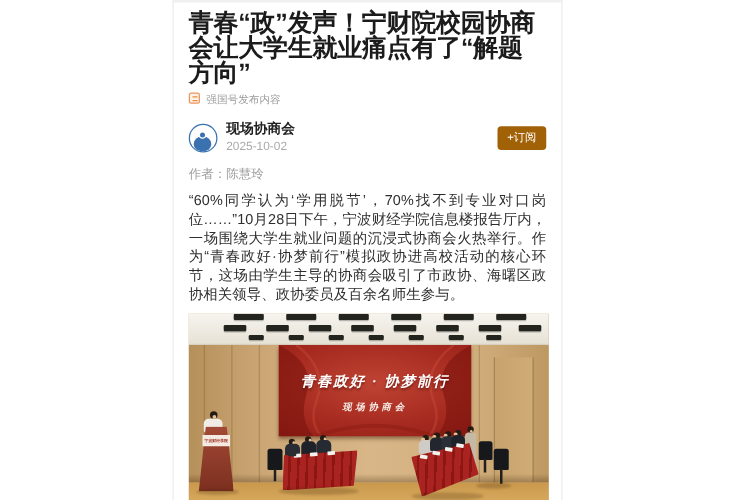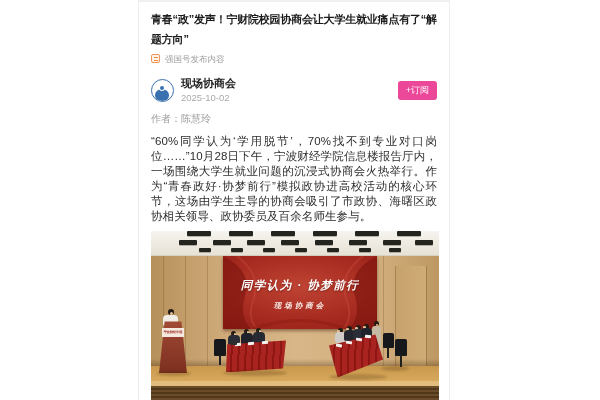--- a/index.html
+++ b/index.html
@@ -12,7 +12,7 @@
     border-top: 2px solid #f0f0f0; }
   .inner { padding: 0 12px; }
 
-  .title { margin-top: 7px; font-size: 11px; line-height: 20px; font-weight: 700;
+  .title { margin-top: 7px; font-size: 20px; line-height: 20px; font-weight: 700;
     color: #1b1b1b; letter-spacing: -0.2px; }
 
   .badge-row { margin-top: 5px; display: flex; gap: 5px; }

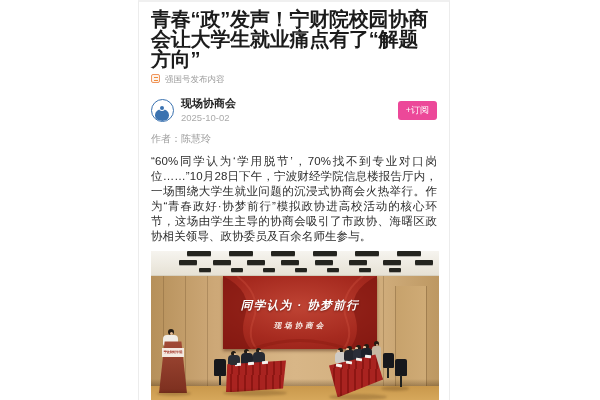--- a/index.html
+++ b/index.html
@@ -32,7 +32,7 @@
   .pub-meta { margin-left: 7px; }
   .pub-name { font-size: 11px; font-weight: 700; color: #222; line-height: 12px; }
   .pub-date { font-size: 9.5px; color: #aaaaaa; margin-top: 3px; }
-  .subscribe { margin-left: auto; background: #ec4899; color: #fff; border: none;
+  .subscribe { margin-left: auto; background: #a16207; color: #fff; border: none;
     font-size: 9px; line-height: 9px; padding: 5px 8px; border-radius: 3px; cursor: pointer;
     font-family: "Liberation Sans", sans-serif; }
 

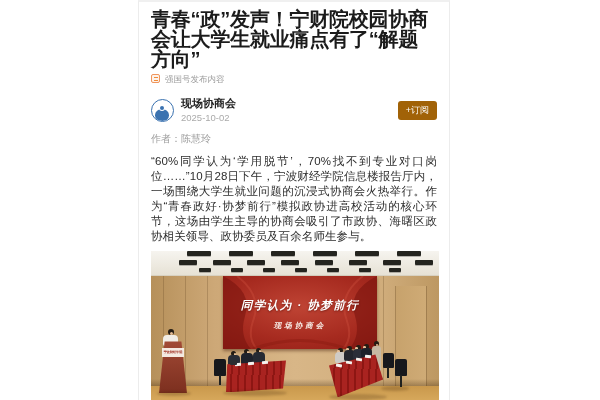--- a/index.html
+++ b/index.html
@@ -167,7 +167,7 @@
             <path d="M140 0 Q114 20 124 45 Q130 62 120 73" stroke="#d65a45" stroke-width="2" fill="none" opacity="0.3"></path>
             <path d="M30 73 Q77 56 124 73" stroke="#8c1b12" stroke-width="3" fill="none" opacity="0.5"></path>
           </svg>
-          <div class="screen-title">同学认为 · 协梦前行</div>
+          <div class="screen-title">青春政好 · 协梦前行</div>
           <div class="screen-sub">现场协商会</div>
         </div>
 

